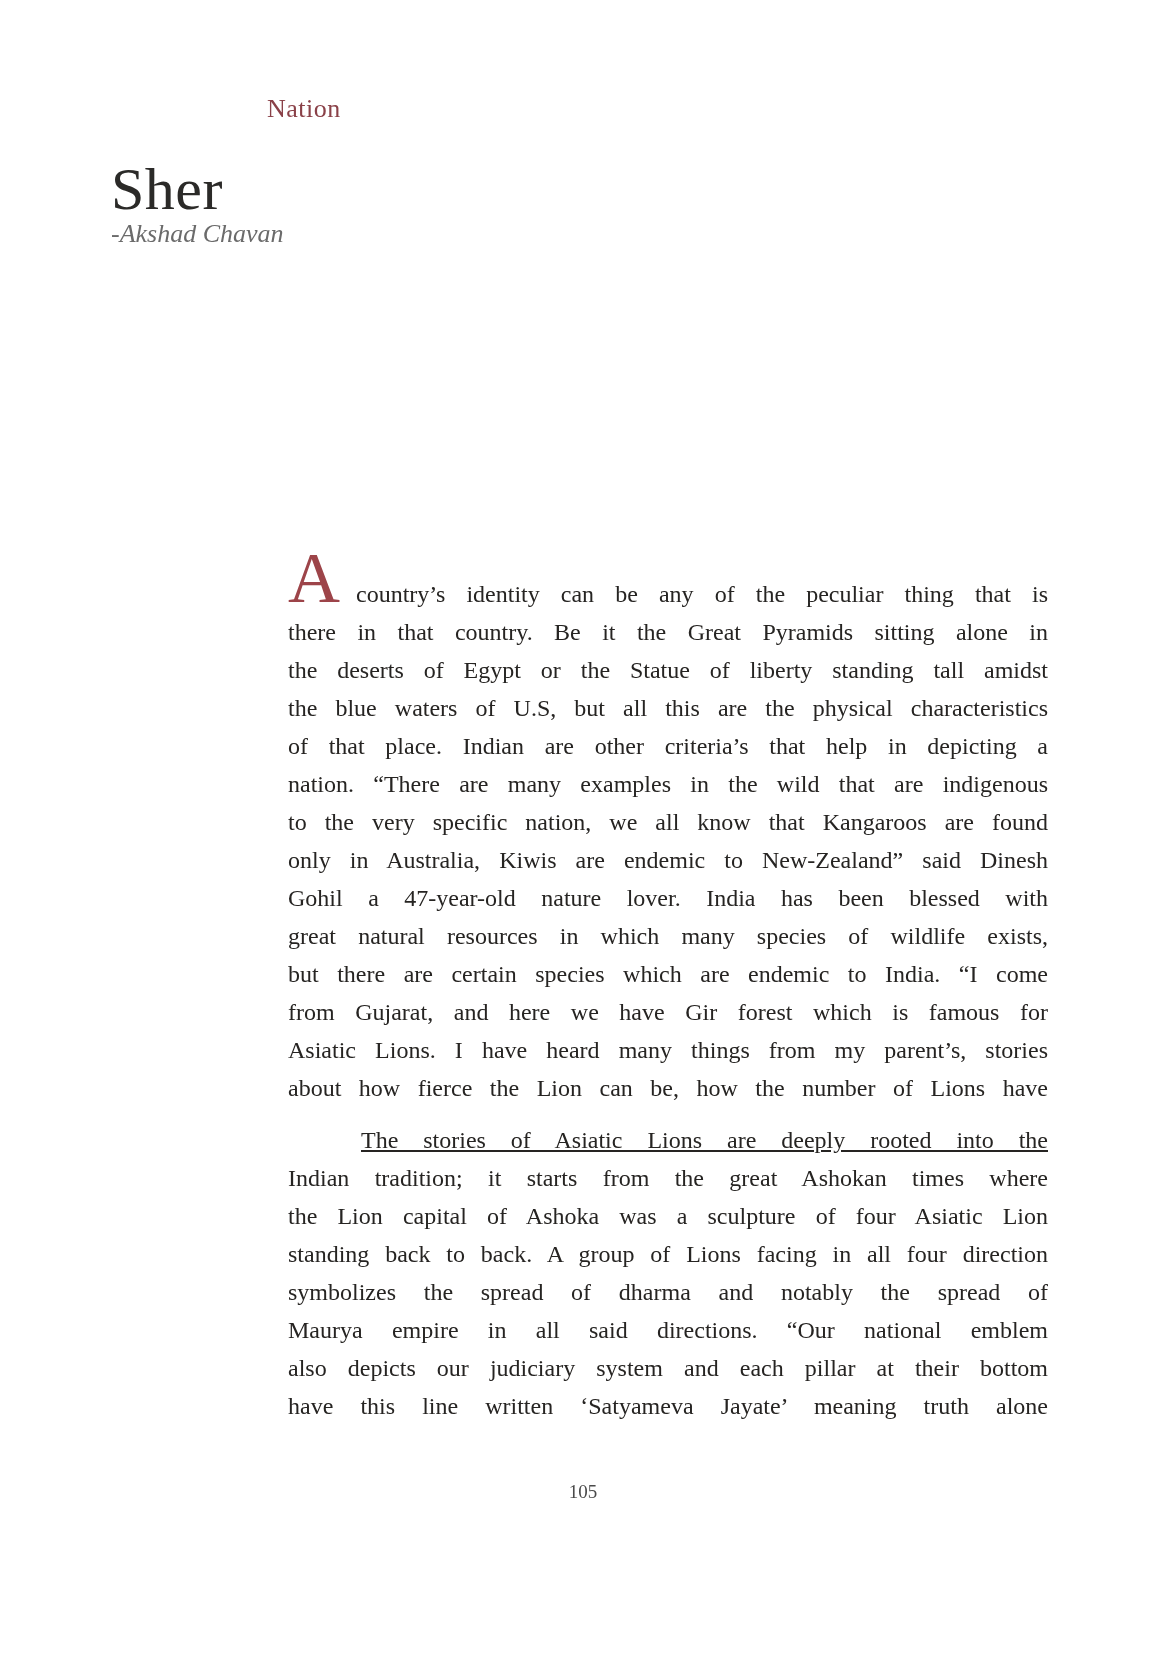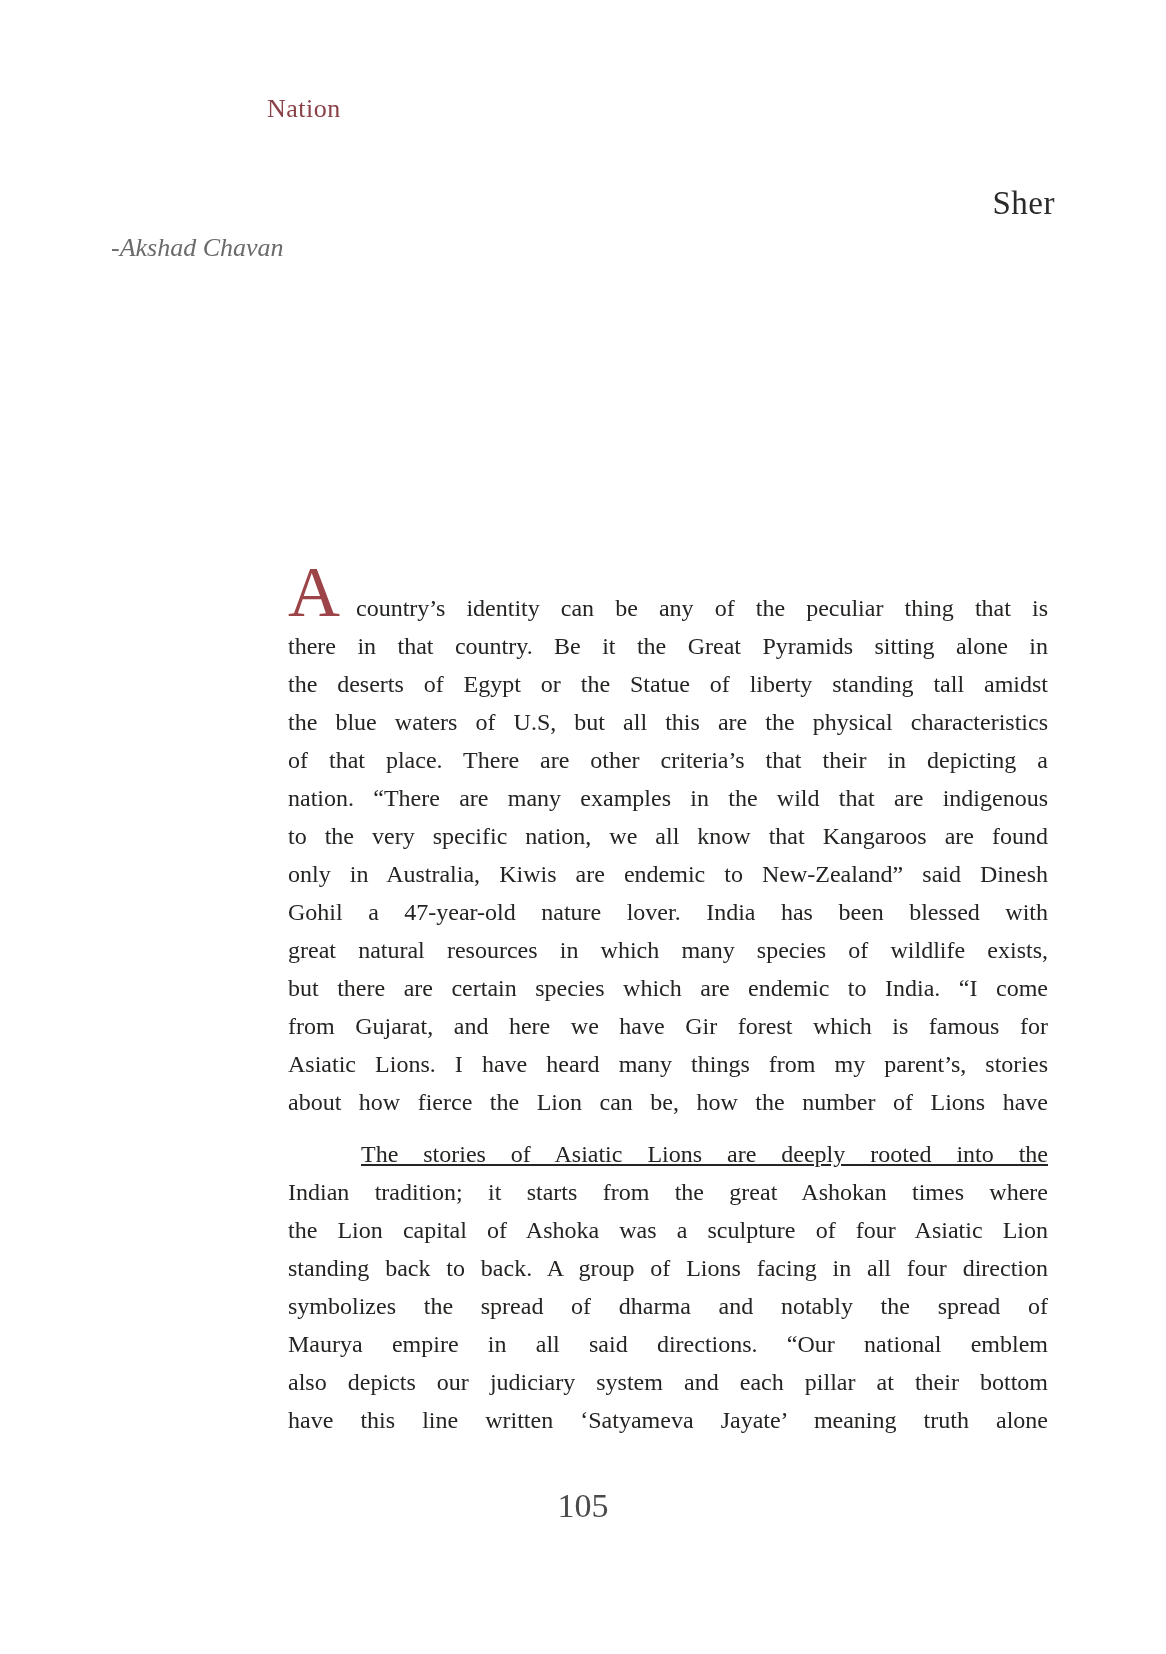--- a/index.html
+++ b/index.html
@@ -24,9 +24,9 @@
     letter-spacing: 0.5px;
   }
   .title {
-    margin: 52px 0 0 0;
-    text-align: right;
-    font-size: 33px;
+    margin: 38px 0 0 0;
+    text-align: left;
+    font-size: 60px;
     line-height: 56px;
     font-weight: normal;
     color: #2b2a28;

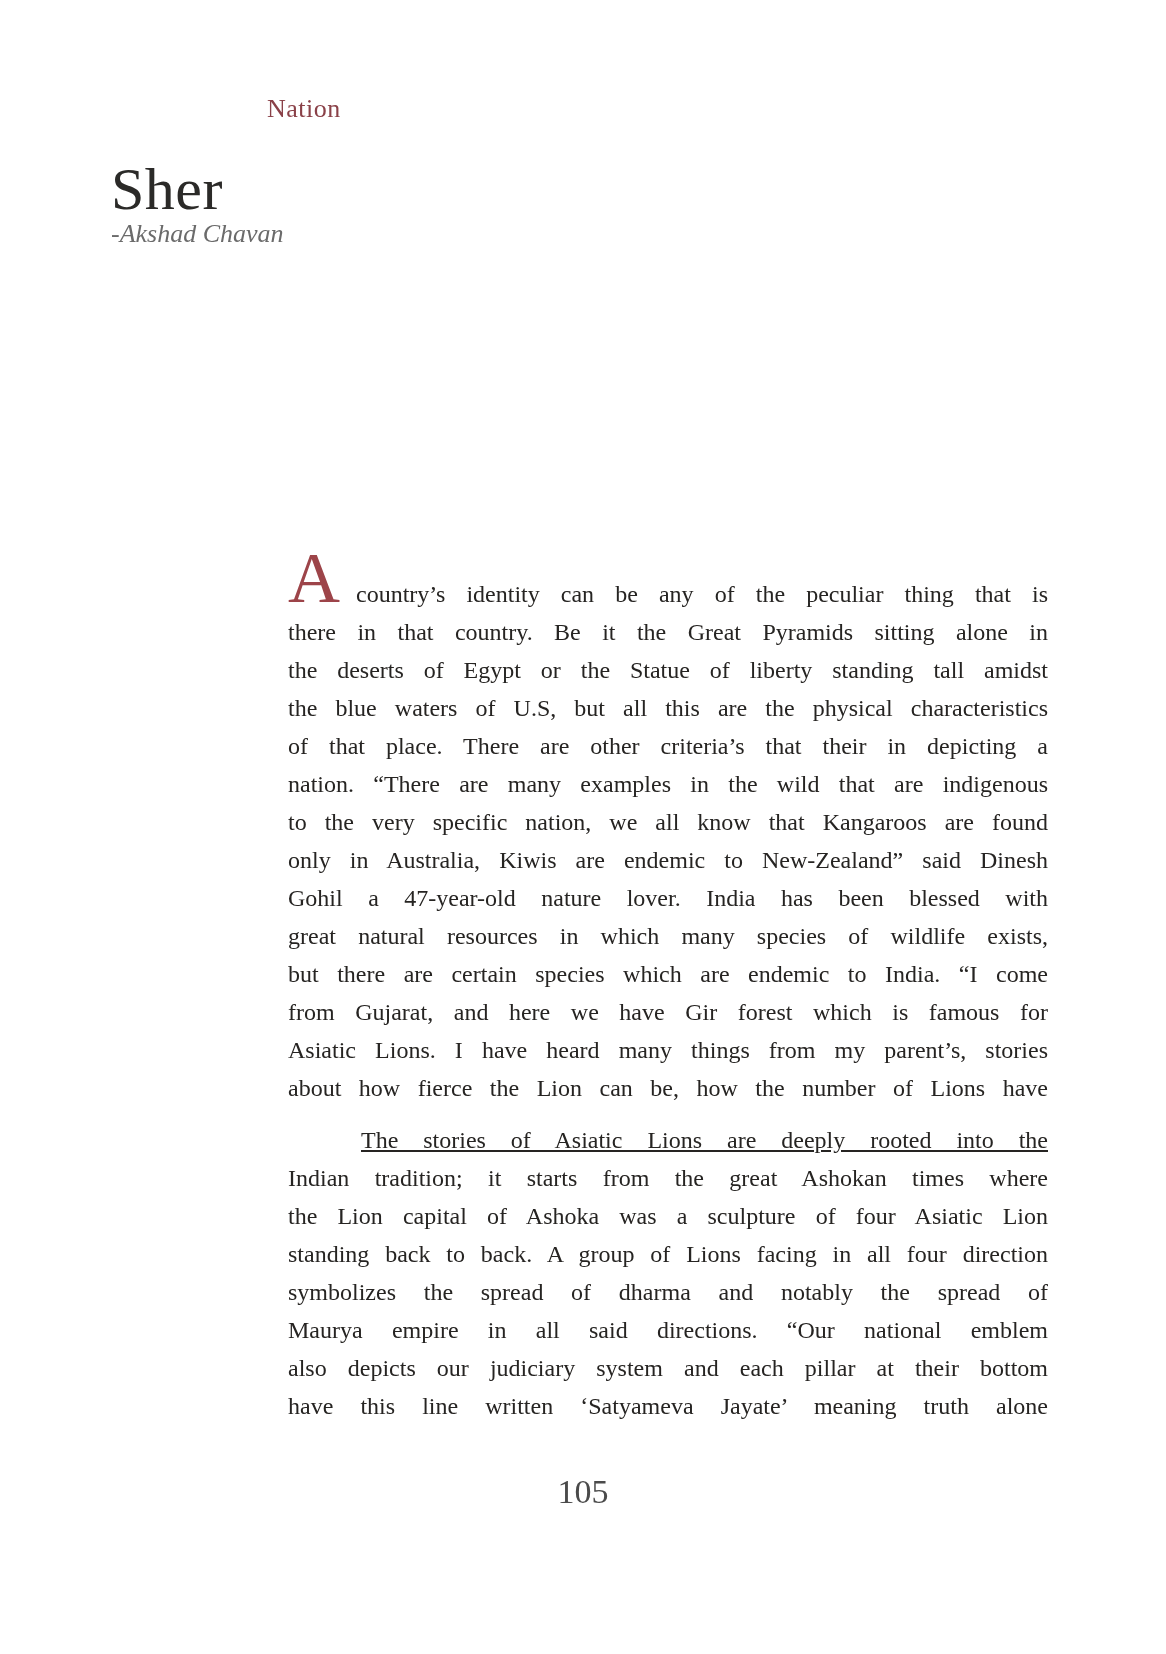--- a/index.html
+++ b/index.html
@@ -100,7 +100,7 @@
         <div class="body-line">there in that country. Be it the Great Pyramids sitting alone in</div>
         <div class="body-line">the deserts of Egypt or the Statue of liberty standing tall amidst</div>
         <div class="body-line">the blue waters of U.S, but all this are the physical characteristics</div>
-        <div class="body-line">of that place. There are other criteria’s that their in depicting a</div>
+        <div class="body-line">of that place. Indian are other criteria’s that help in depicting a</div>
         <div class="body-line">nation. “There are many examples in the wild that are indigenous</div>
         <div class="body-line">to the very specific nation, we all know that Kangaroos are found</div>
         <div class="body-line">only in Australia, Kiwis are endemic to New-Zealand” said Dinesh</div>

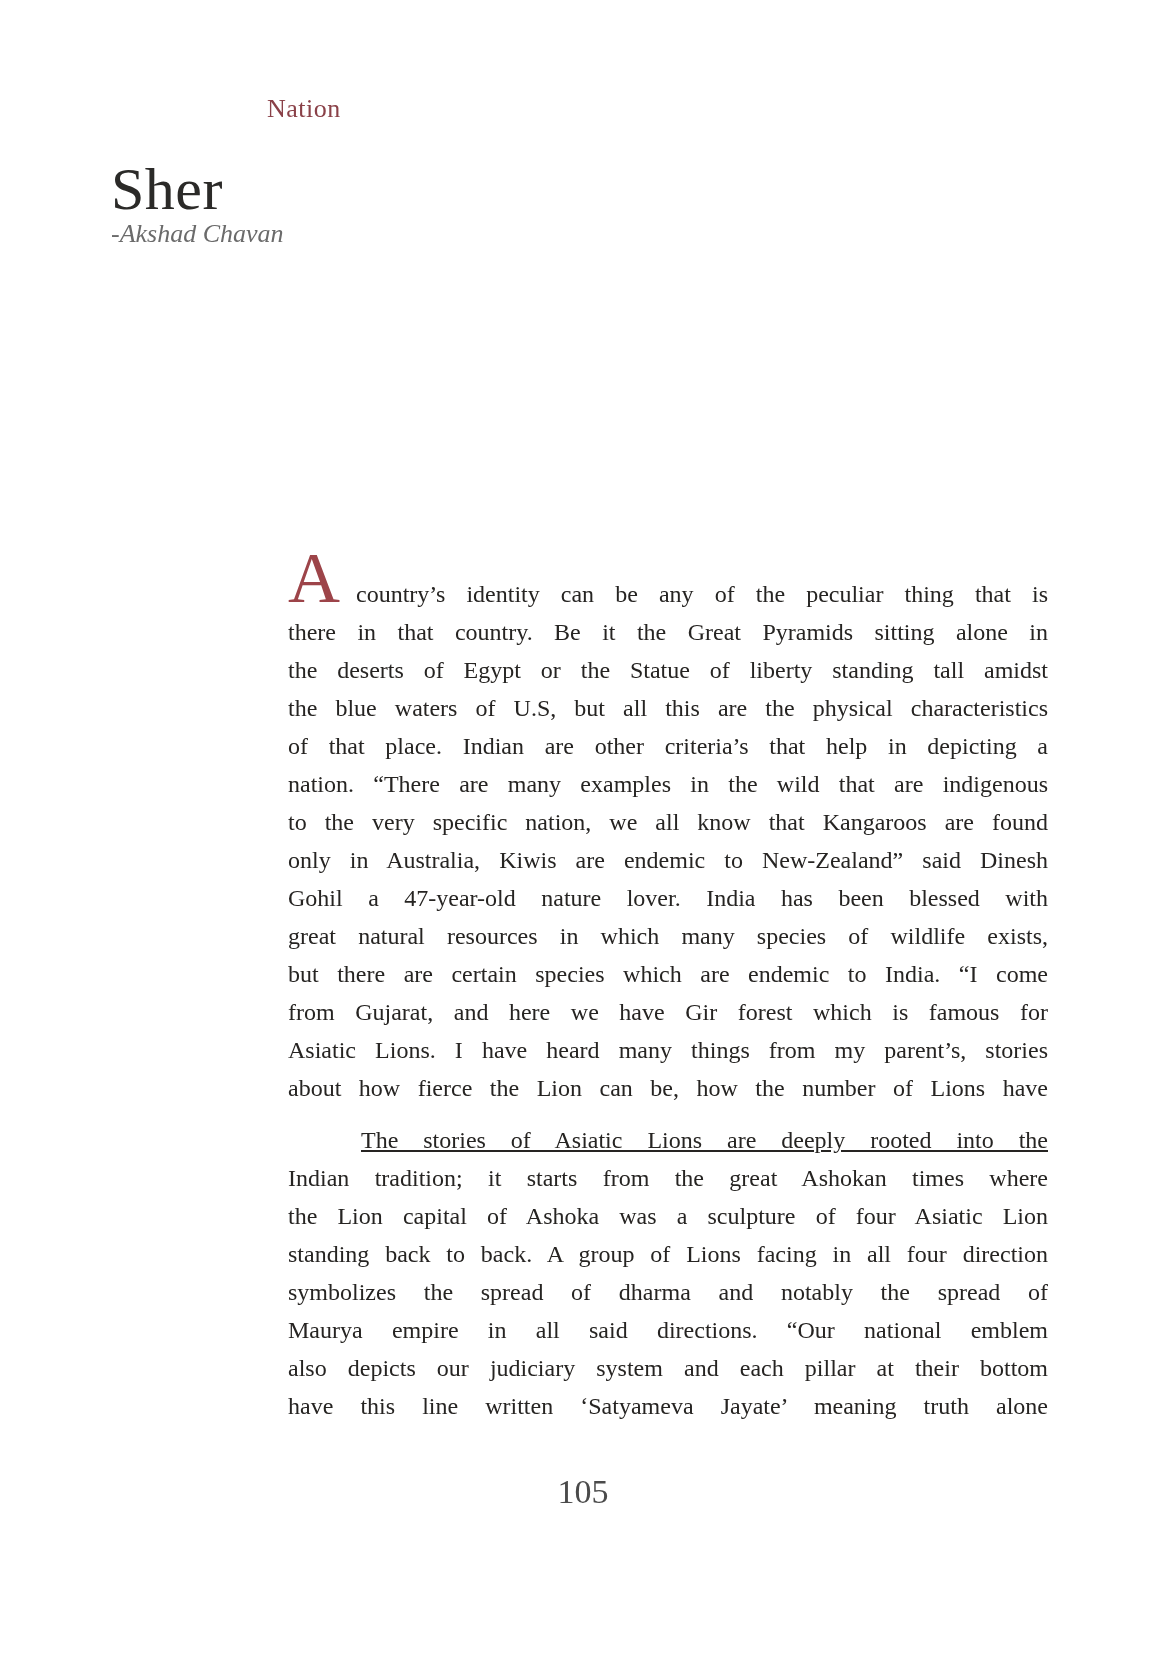--- a/index.html
+++ b/index.html
@@ -74,7 +74,7 @@
   .pageno {
     margin-top: 53px;
     text-align: center;
-    font-size: 34px;
+    font-size: 19px;
     line-height: 28px;
     color: #4a4a4a;
   }

